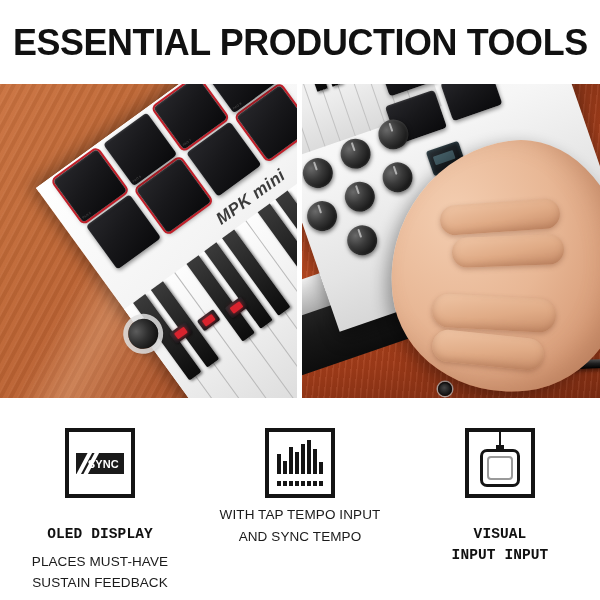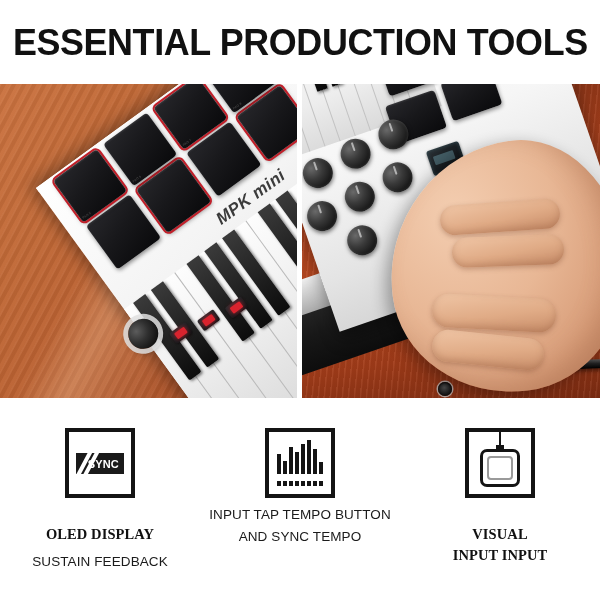--- a/index.html
+++ b/index.html
@@ -629,7 +629,7 @@
         </div>
       </div>
       <div class="feat-sub">
-        <div>INPUT TAP TEMPO BUTTON</div>
+        <div>WITH TAP TEMPO INPUT</div>
         <div>AND SYNC TEMPO</div>
       </div>
     </div>

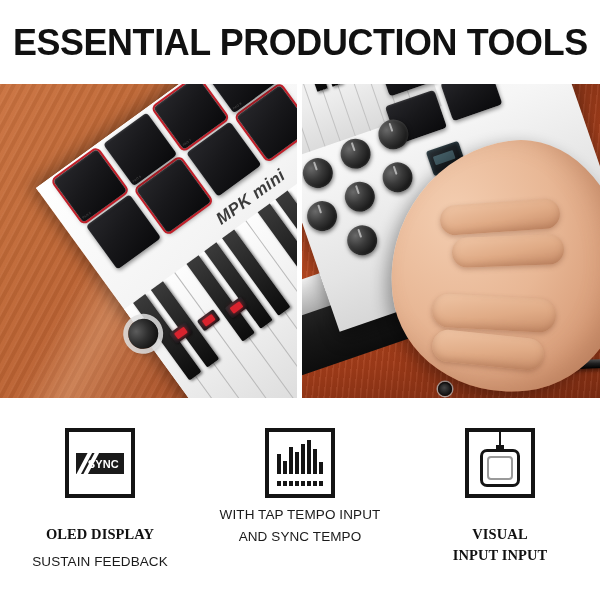--- a/index.html
+++ b/index.html
@@ -441,7 +441,7 @@
 
   .feat-title {
     margin-top: 26px;
-    font-family: Liberation Serif, serif;
+    font-family: Liberation Mono, monospace;
     font-weight: bold;
     font-size: 14.5px;
     letter-spacing: 0.1px;

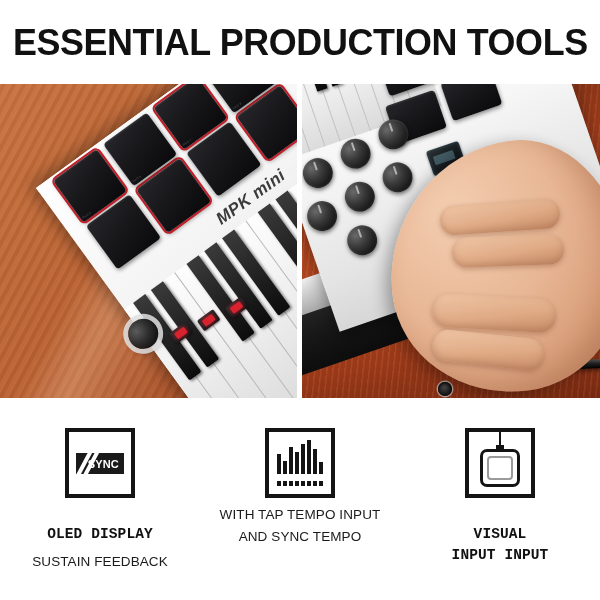--- a/index.html
+++ b/index.html
@@ -599,6 +599,7 @@
         <div>OLED DISPLAY</div>
       </div>
       <div class="feat-sub">
+        <div>PLACES MUST-HAVE</div>
         <div>SUSTAIN FEEDBACK</div>
       </div>
     </div>

